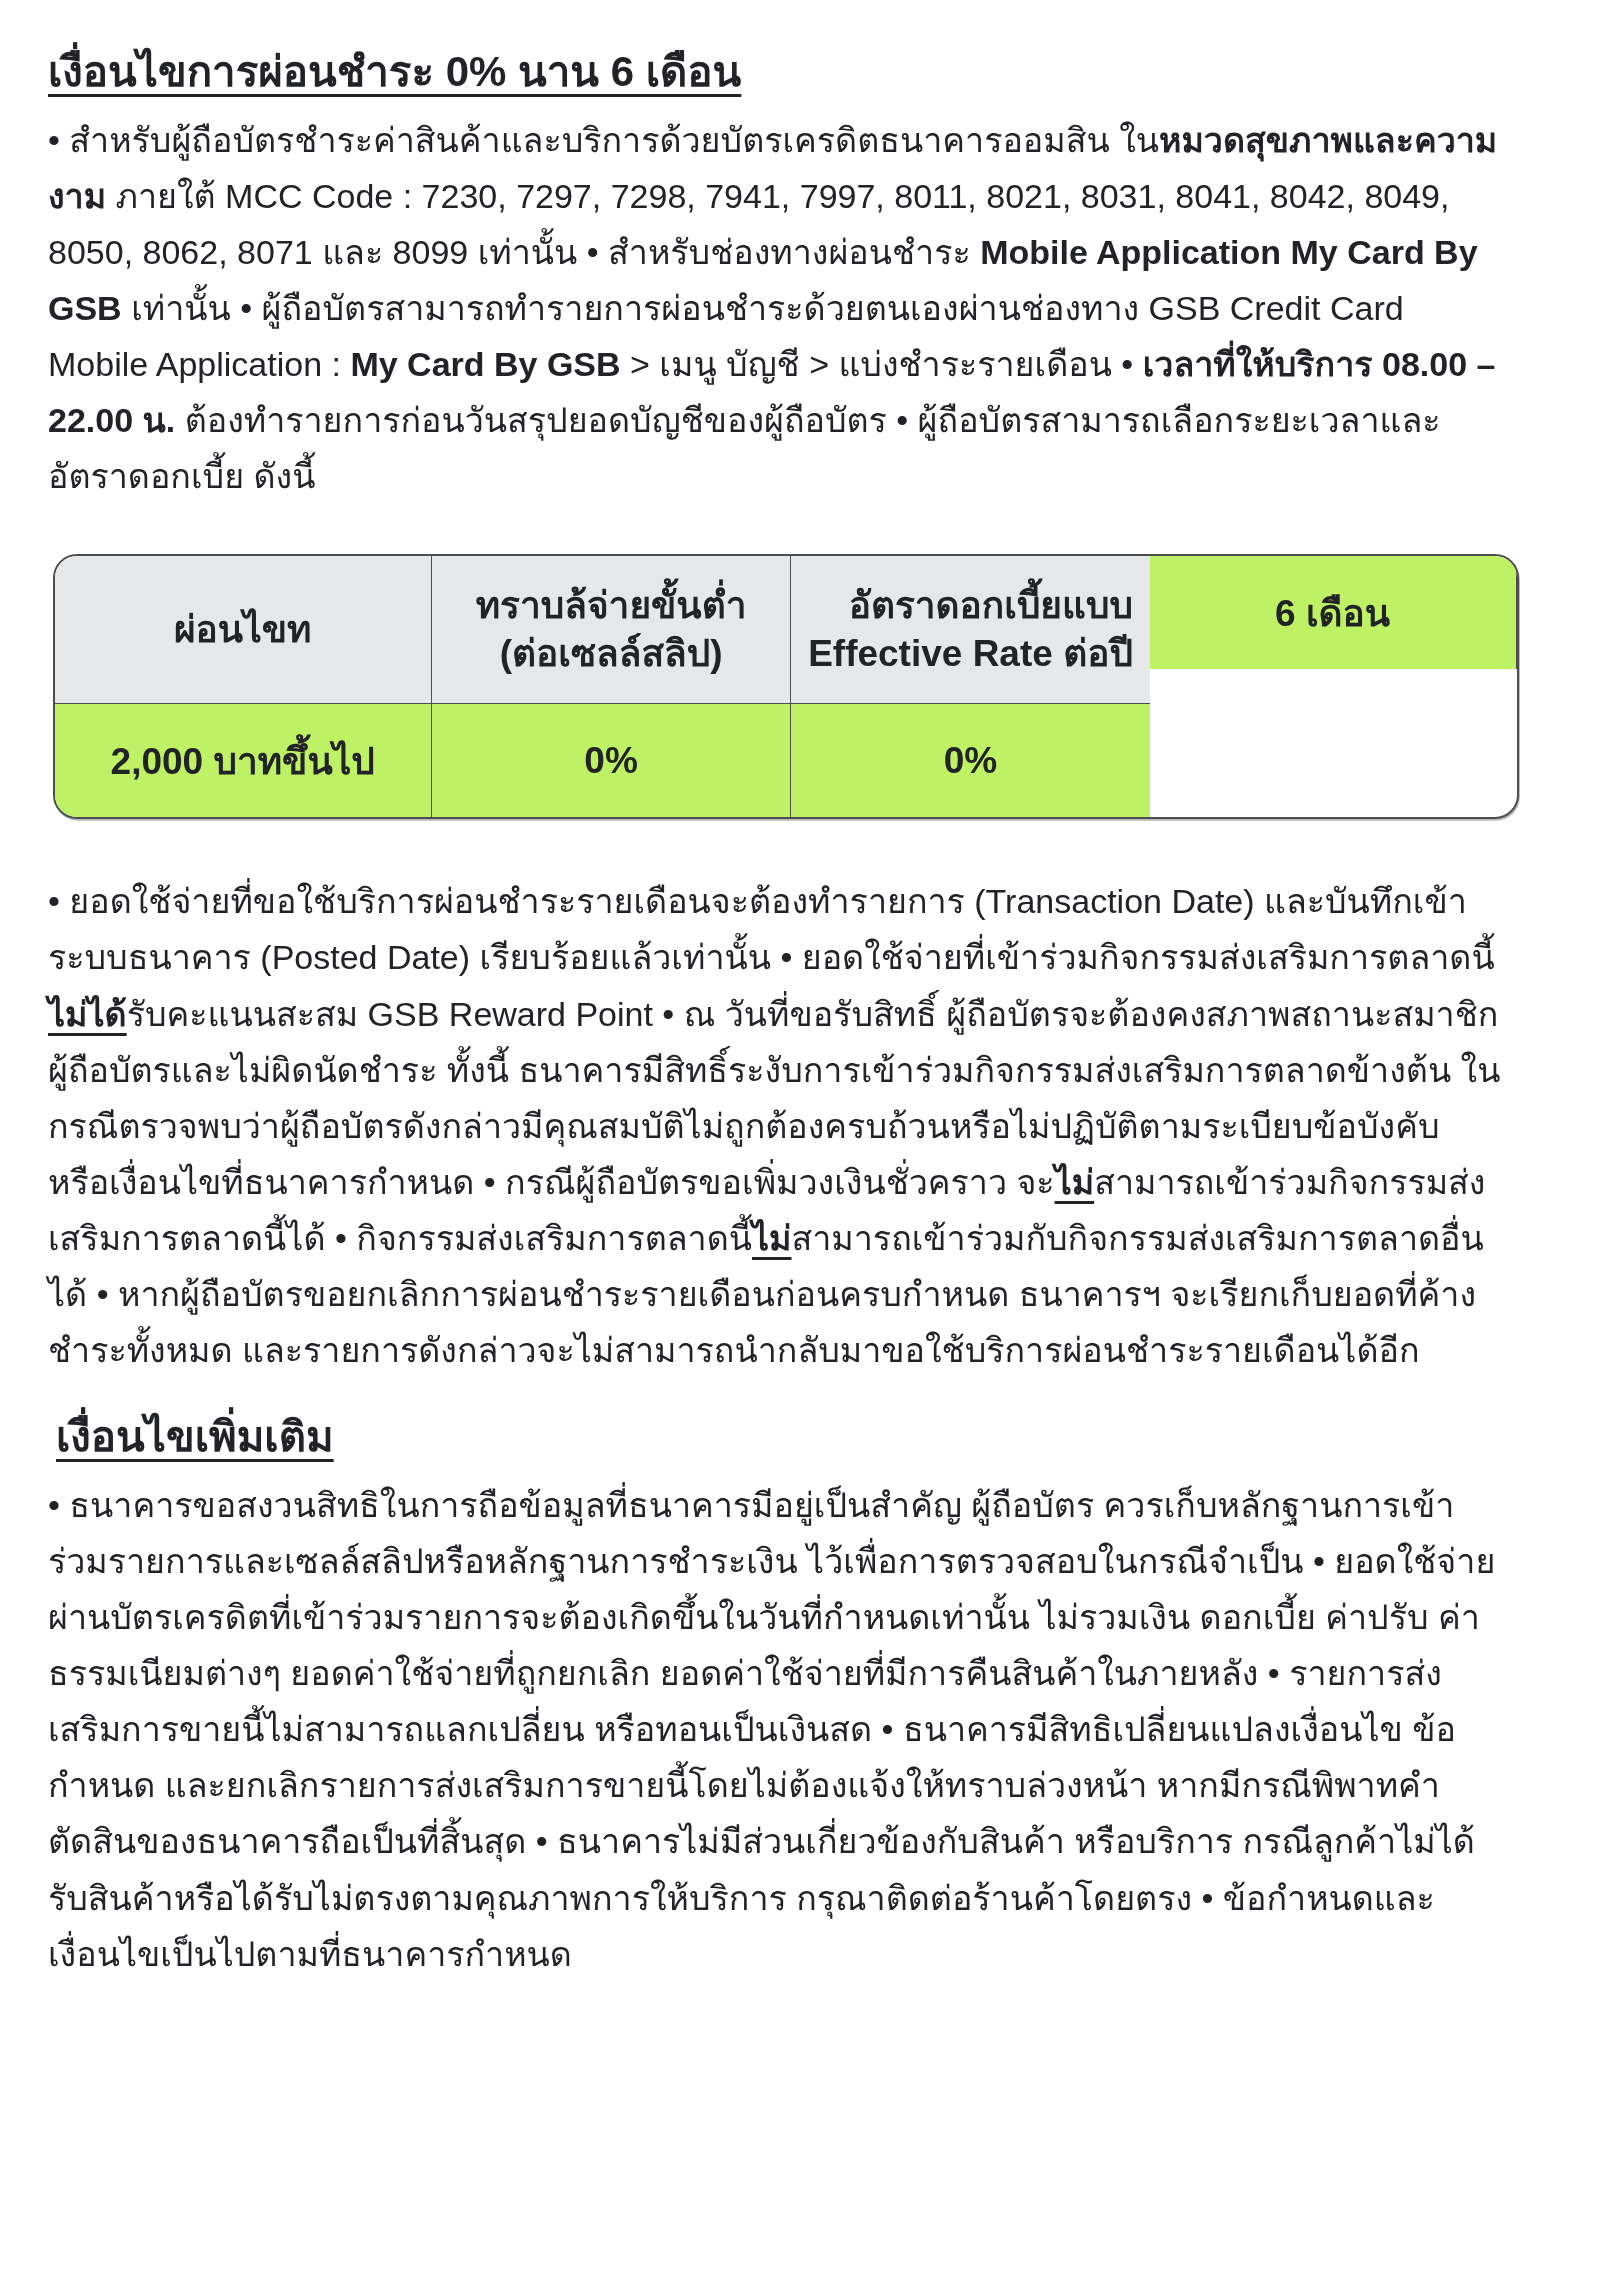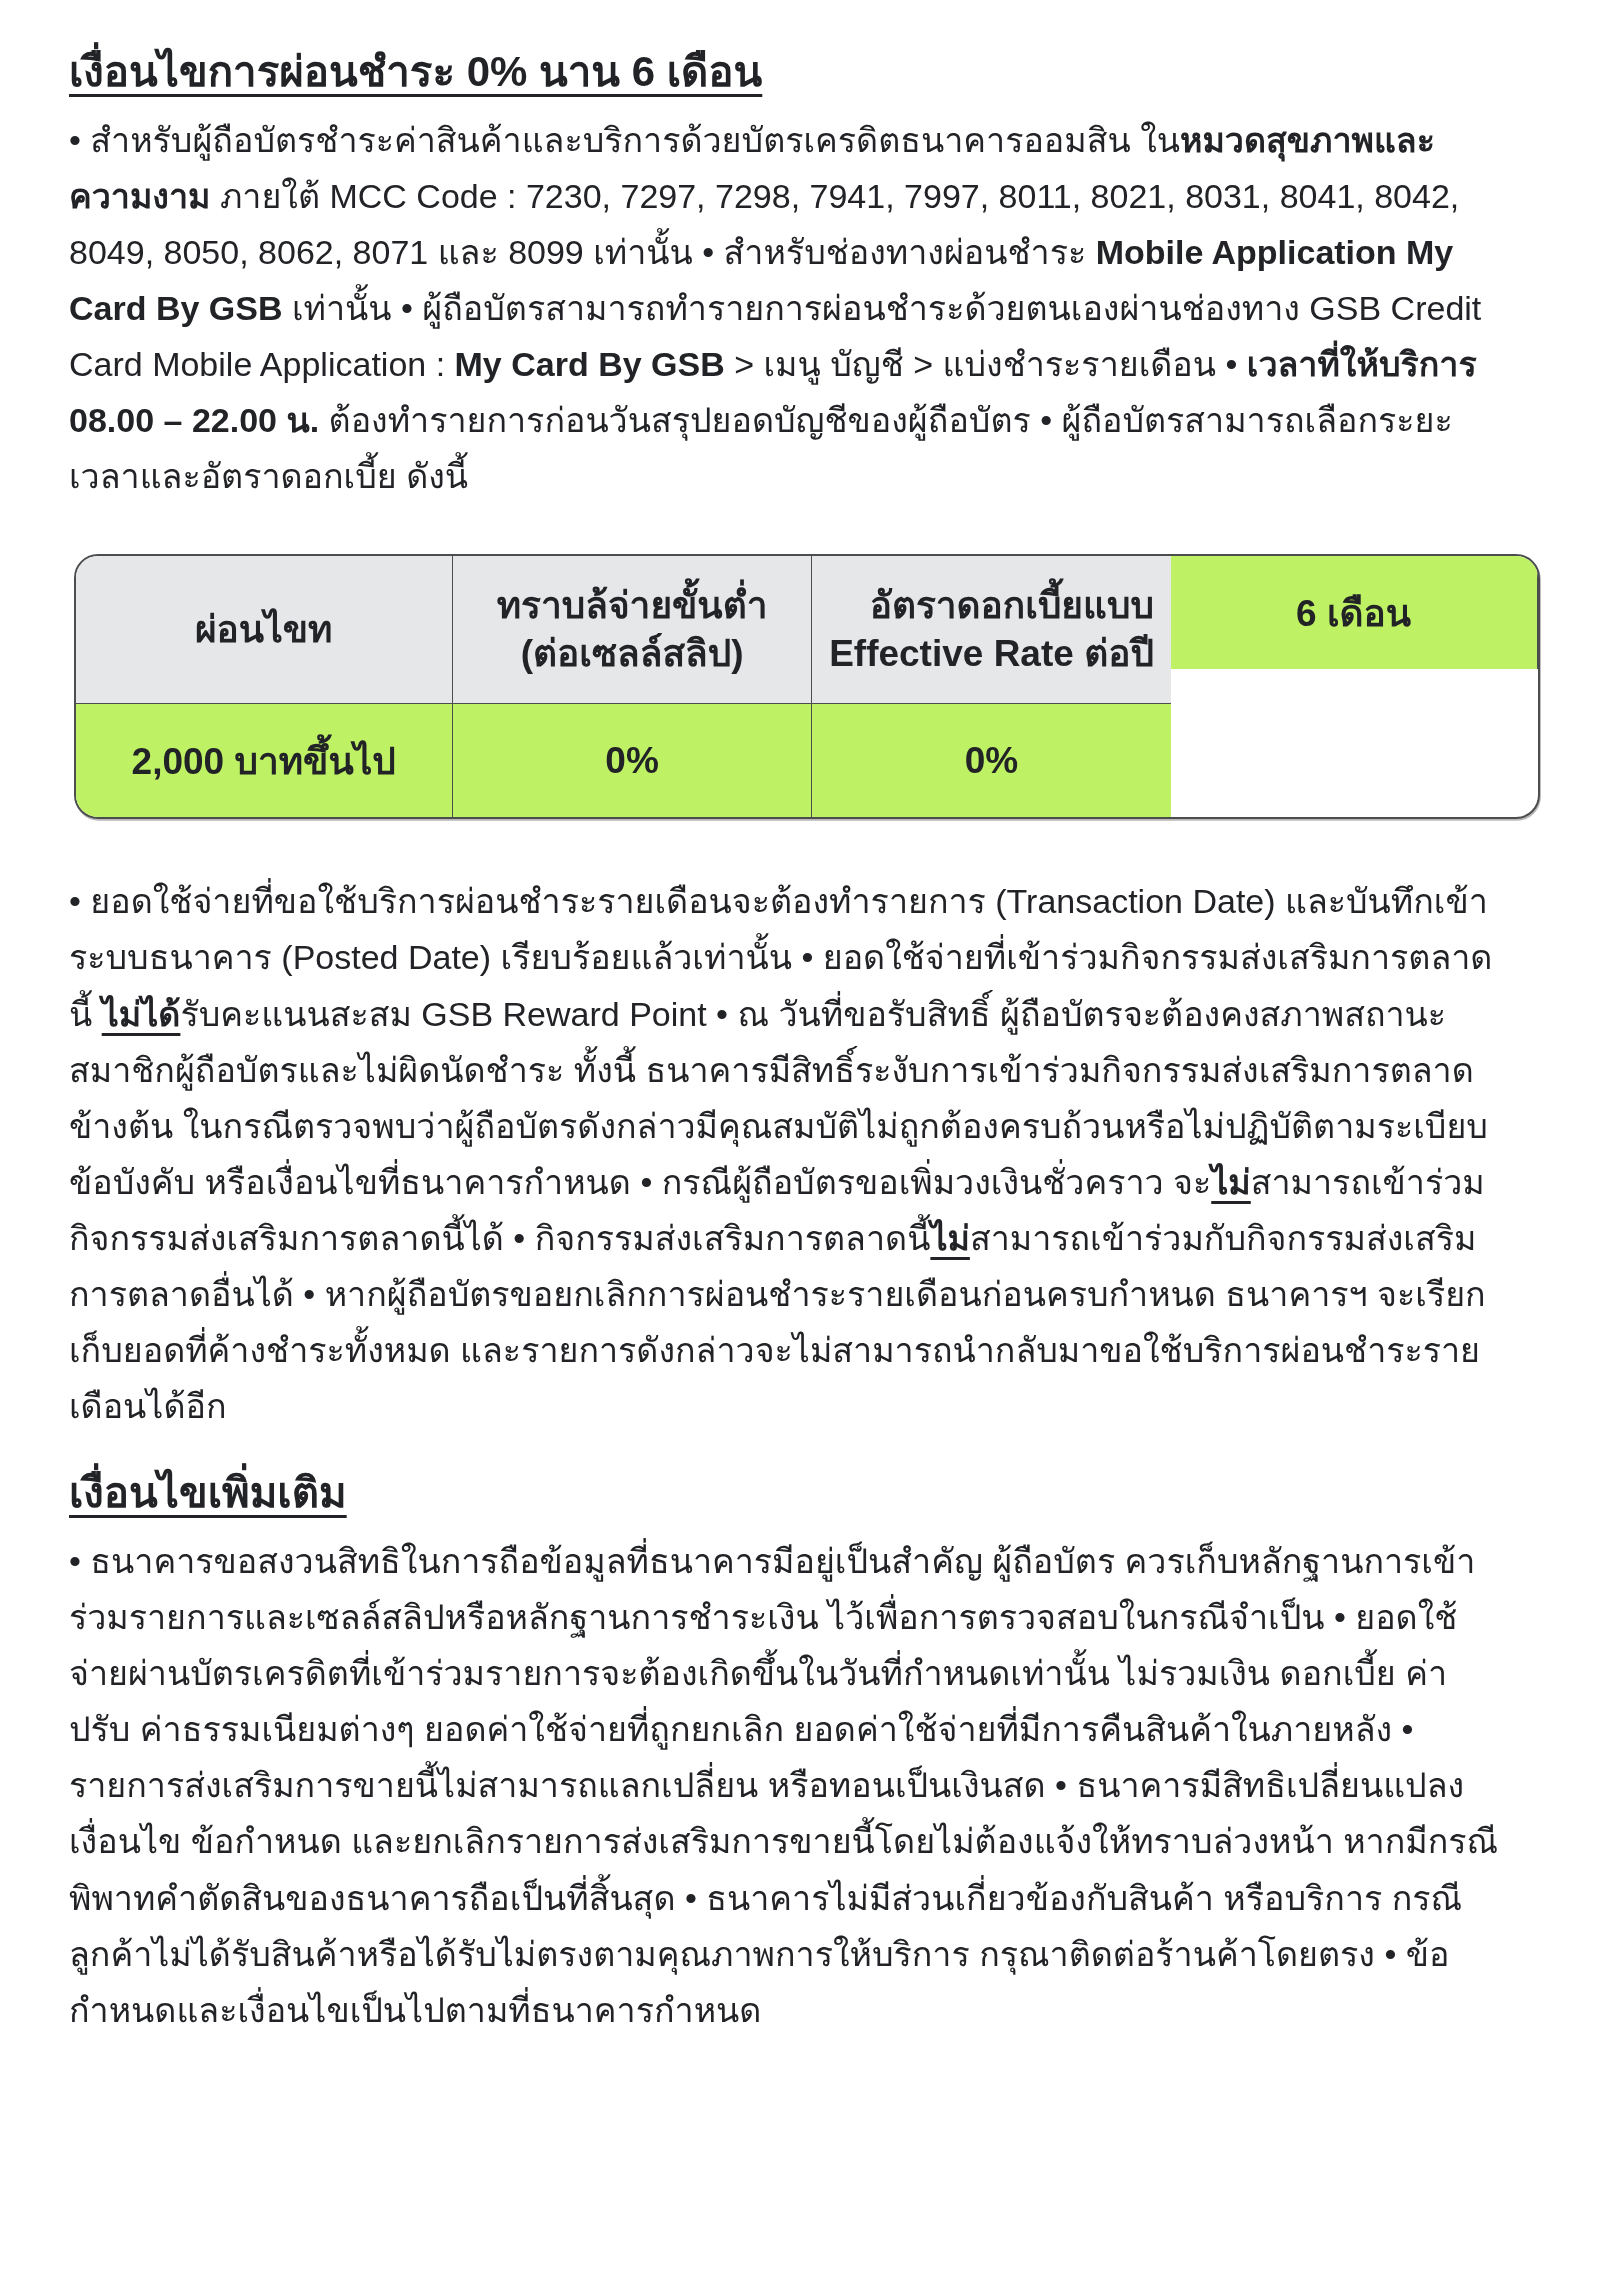--- a/index.html
+++ b/index.html
@@ -20,7 +20,7 @@
     box-sizing:border-box;
     width:1570px;
     height:2289px;
-    padding:44px 66px 0 69px;
+    padding:44px 66px 0 48px;
     overflow:hidden;
   }
   h1.doc-title, h2.doc-subtitle{

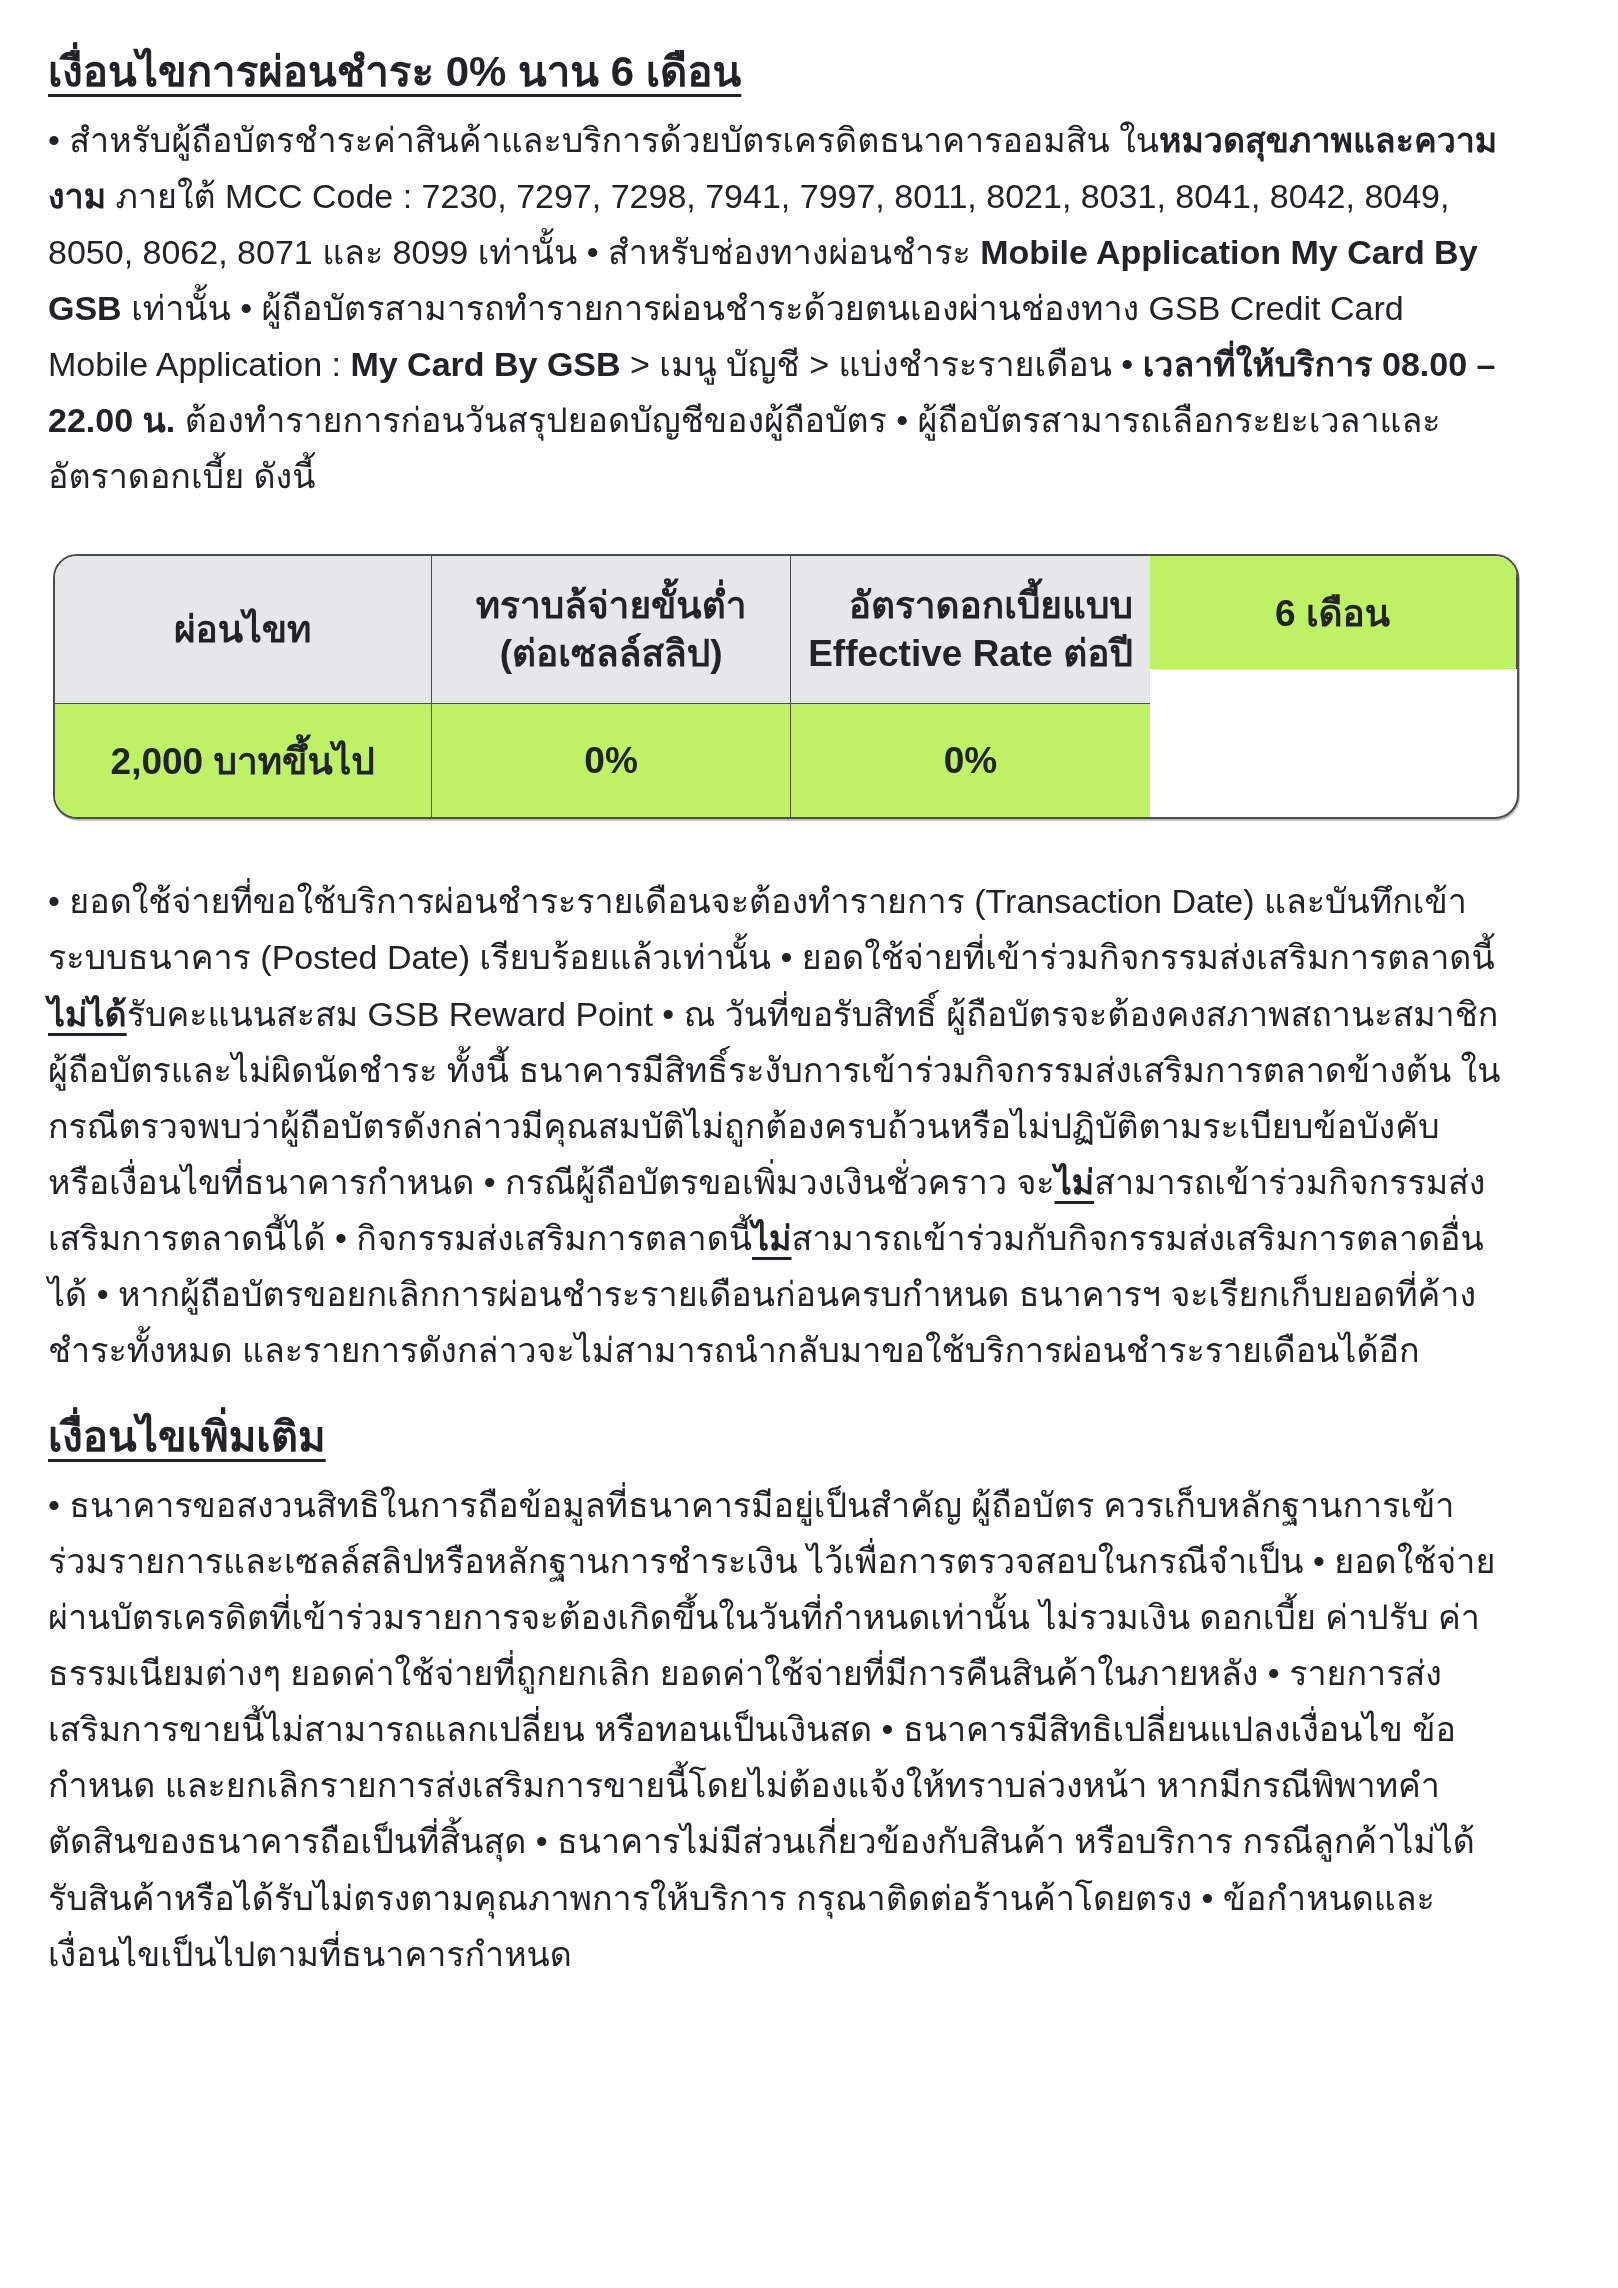--- a/index.html
+++ b/index.html
@@ -32,7 +32,7 @@
     text-decoration-thickness:2.8px;
     text-underline-offset:8.3px;
   }
-  h2.doc-subtitle{margin-top:31px;}
+  h2.doc-subtitle{margin-top:31px;margin-left:8px;}
   p.body-text{
     margin:0;
     font-size:34px;

